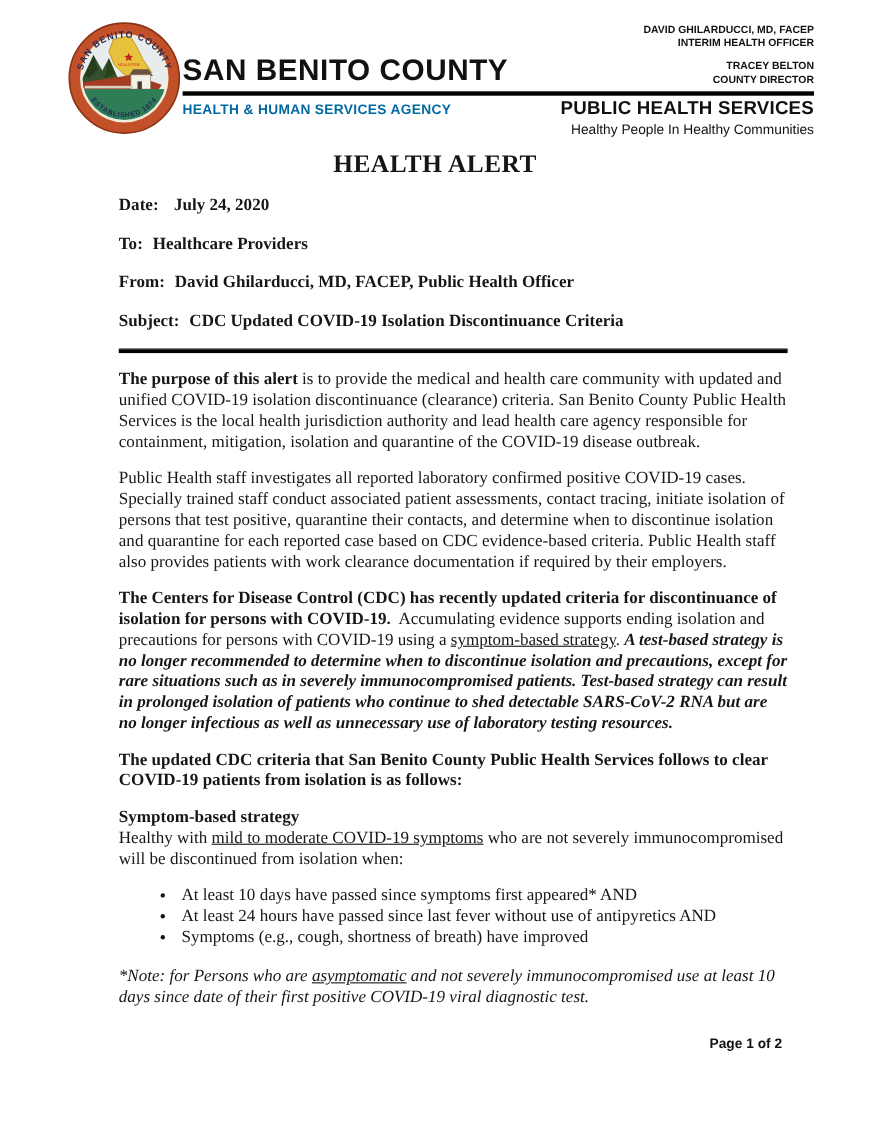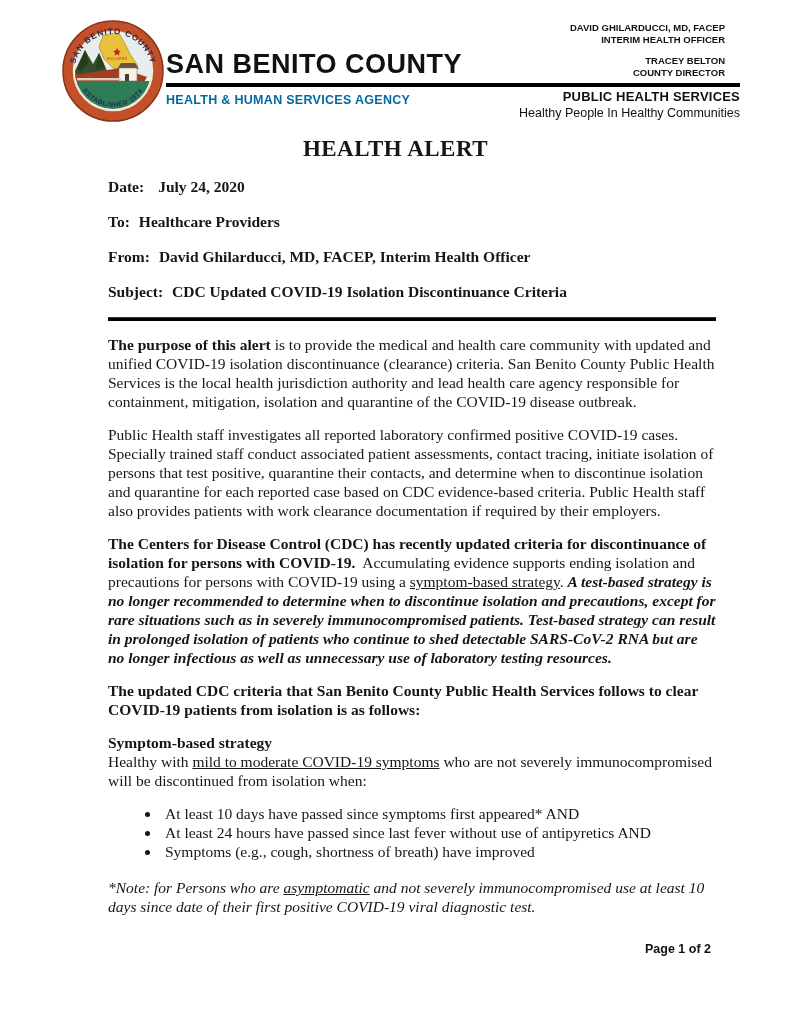--- a/index.html
+++ b/index.html
@@ -21,7 +21,7 @@
     font-weight: bold; font-size: 27px; letter-spacing: 0.5px; color: #111;
   }
   .officers {
-    position: absolute; right: 66px; top: 22px; text-align: right;
+    position: absolute; right: 51px; top: 22px; text-align: right;
     font-family: "Liberation Sans", sans-serif;
     font-weight: bold; font-size: 9.5px; line-height: 12px; color: #111;
   }

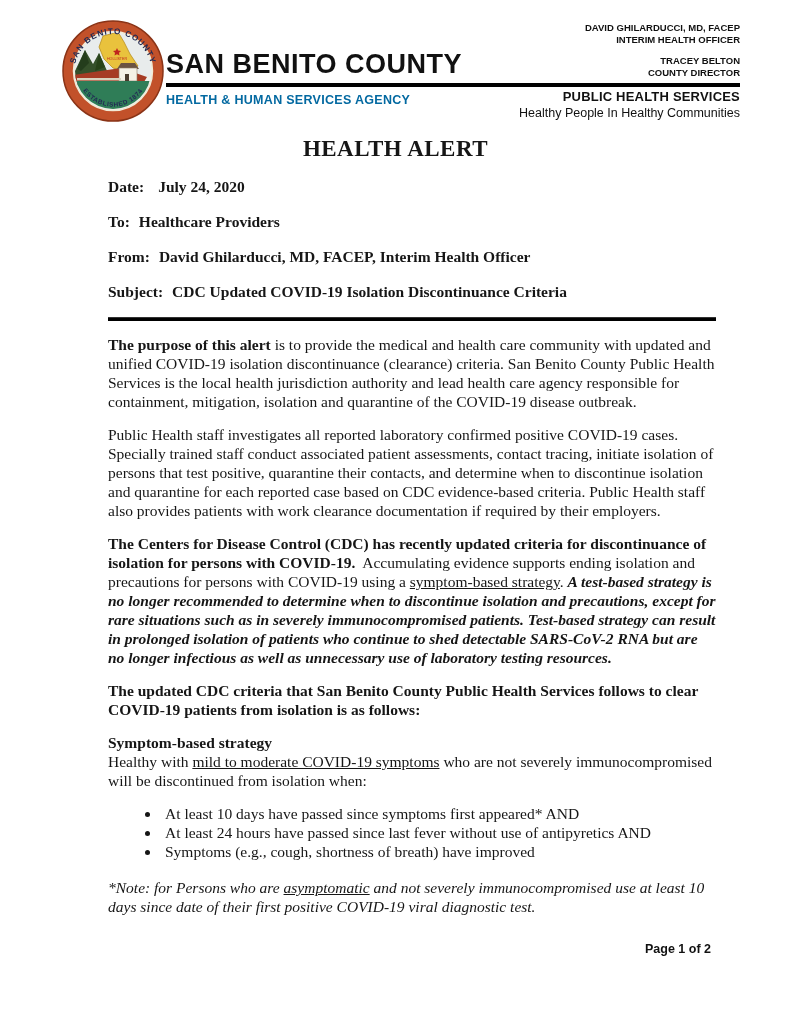--- a/index.html
+++ b/index.html
@@ -39,7 +39,7 @@
     position: absolute; right: 51px; top: 89px; text-align: right;
     font-family: "Liberation Sans", sans-serif; color: #111;
   }
-  .dept-name { font-weight: bold; font-size: 13px; letter-spacing: 0.2px; }
+  .dept-name { font-weight: bold; font-size: 17px; letter-spacing: 0.2px; }
   .tagline { font-size: 12.5px; margin-top: 2px; }
 
   

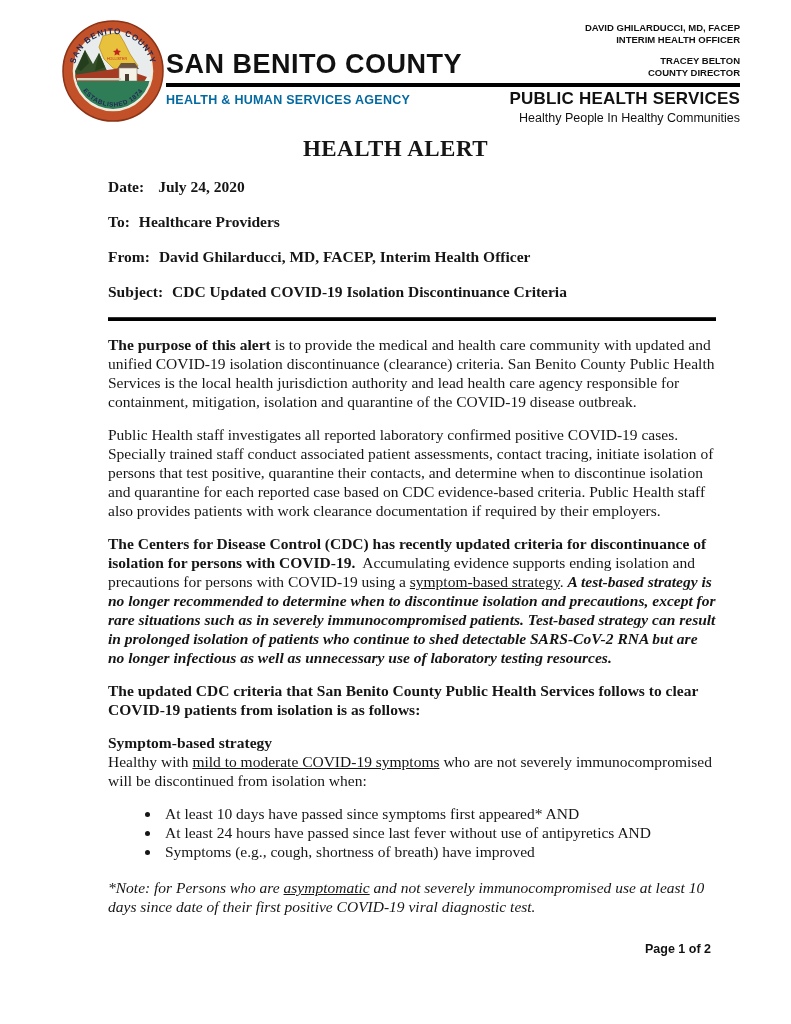--- a/index.html
+++ b/index.html
@@ -157,7 +157,7 @@
       <span class="meta-label">To:</span><span class="meta-value">Healthcare Providers</span>
     </div>
     <div class="meta-row">
-      <span class="meta-label">From:</span><span class="meta-value">David Ghilarducci, MD, FACEP, Interim Health Officer</span>
+      <span class="meta-label">From:</span><span class="meta-value">David Ghilarducci, MD, FACEP, Public Health Officer</span>
     </div>
     <div class="meta-row">
       <span class="meta-label">Subject:</span><span class="meta-value">CDC Updated COVID-19 Isolation Discontinuance Criteria</span>

